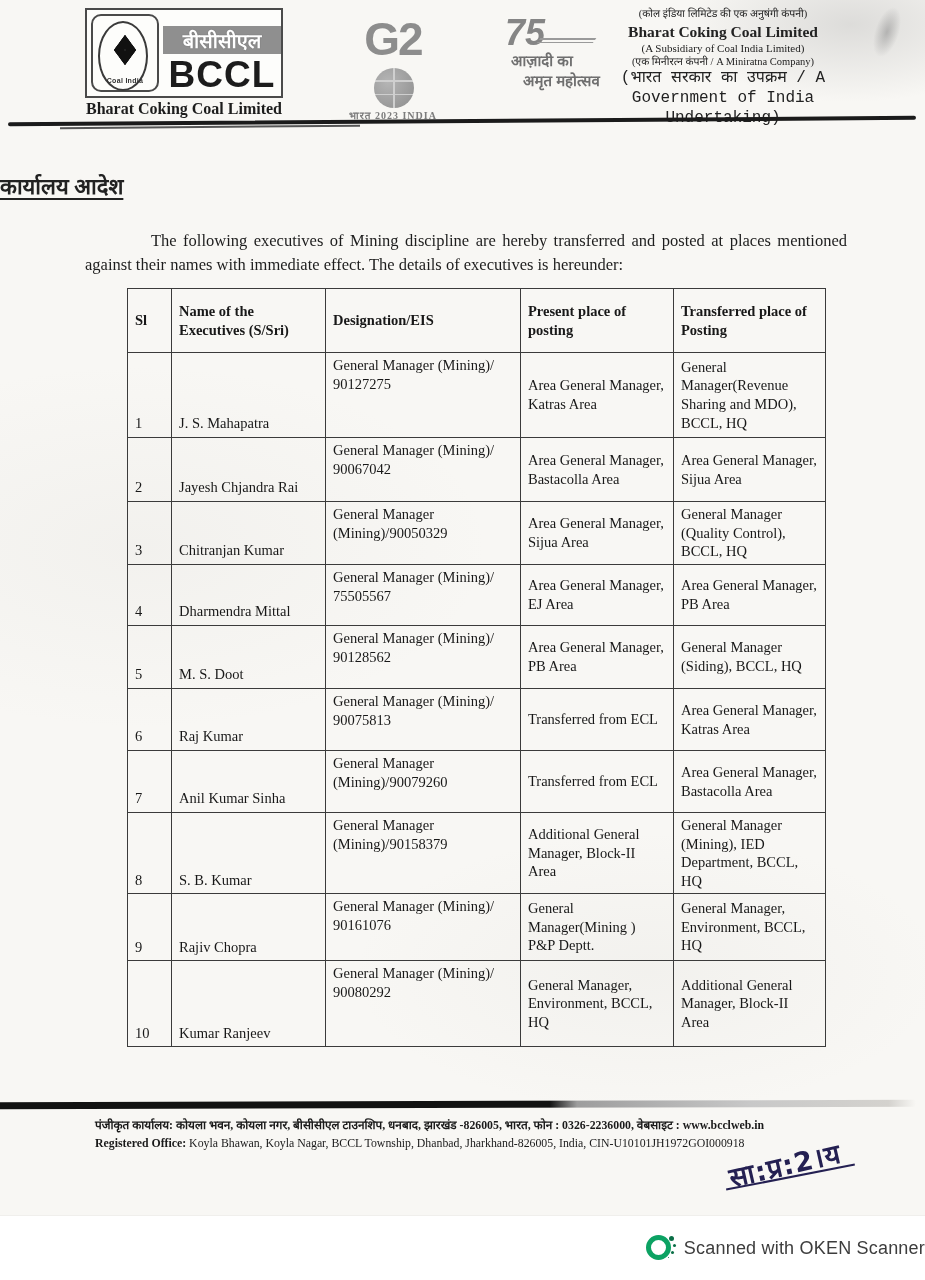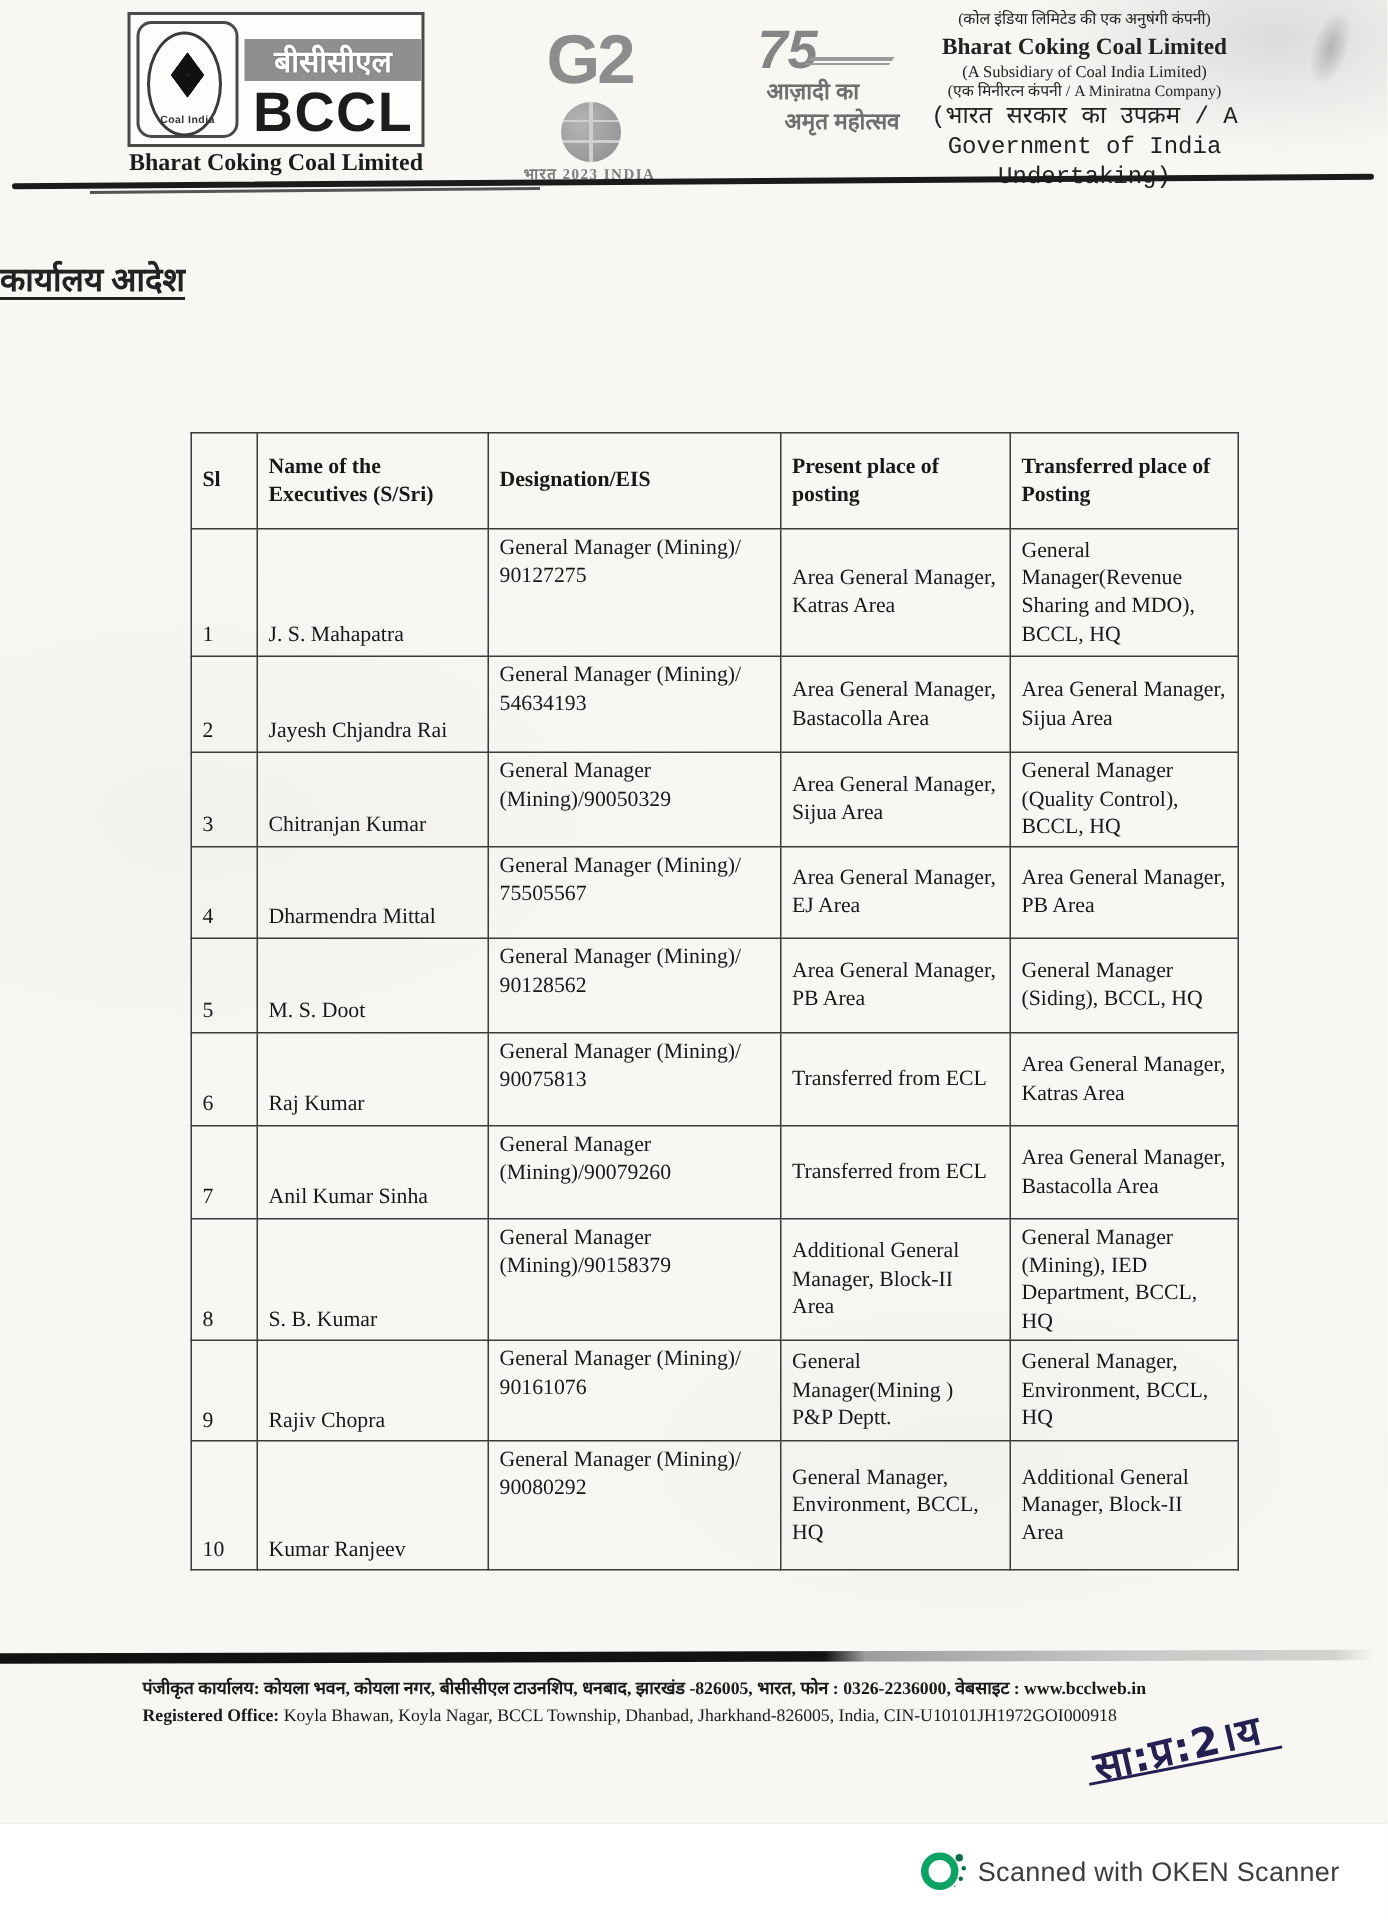--- a/index.html
+++ b/index.html
@@ -157,6 +157,7 @@
 
   <div class="doc-title"><span>कार्यालय आदेश</span></div>
 
+  <p class="body-par">The following executives of Mining discipline are hereby transferred and posted at places mentioned against their names with immediate effect. The details of executives is hereunder:</p>
 
   <table class="order-table">
     <colgroup>

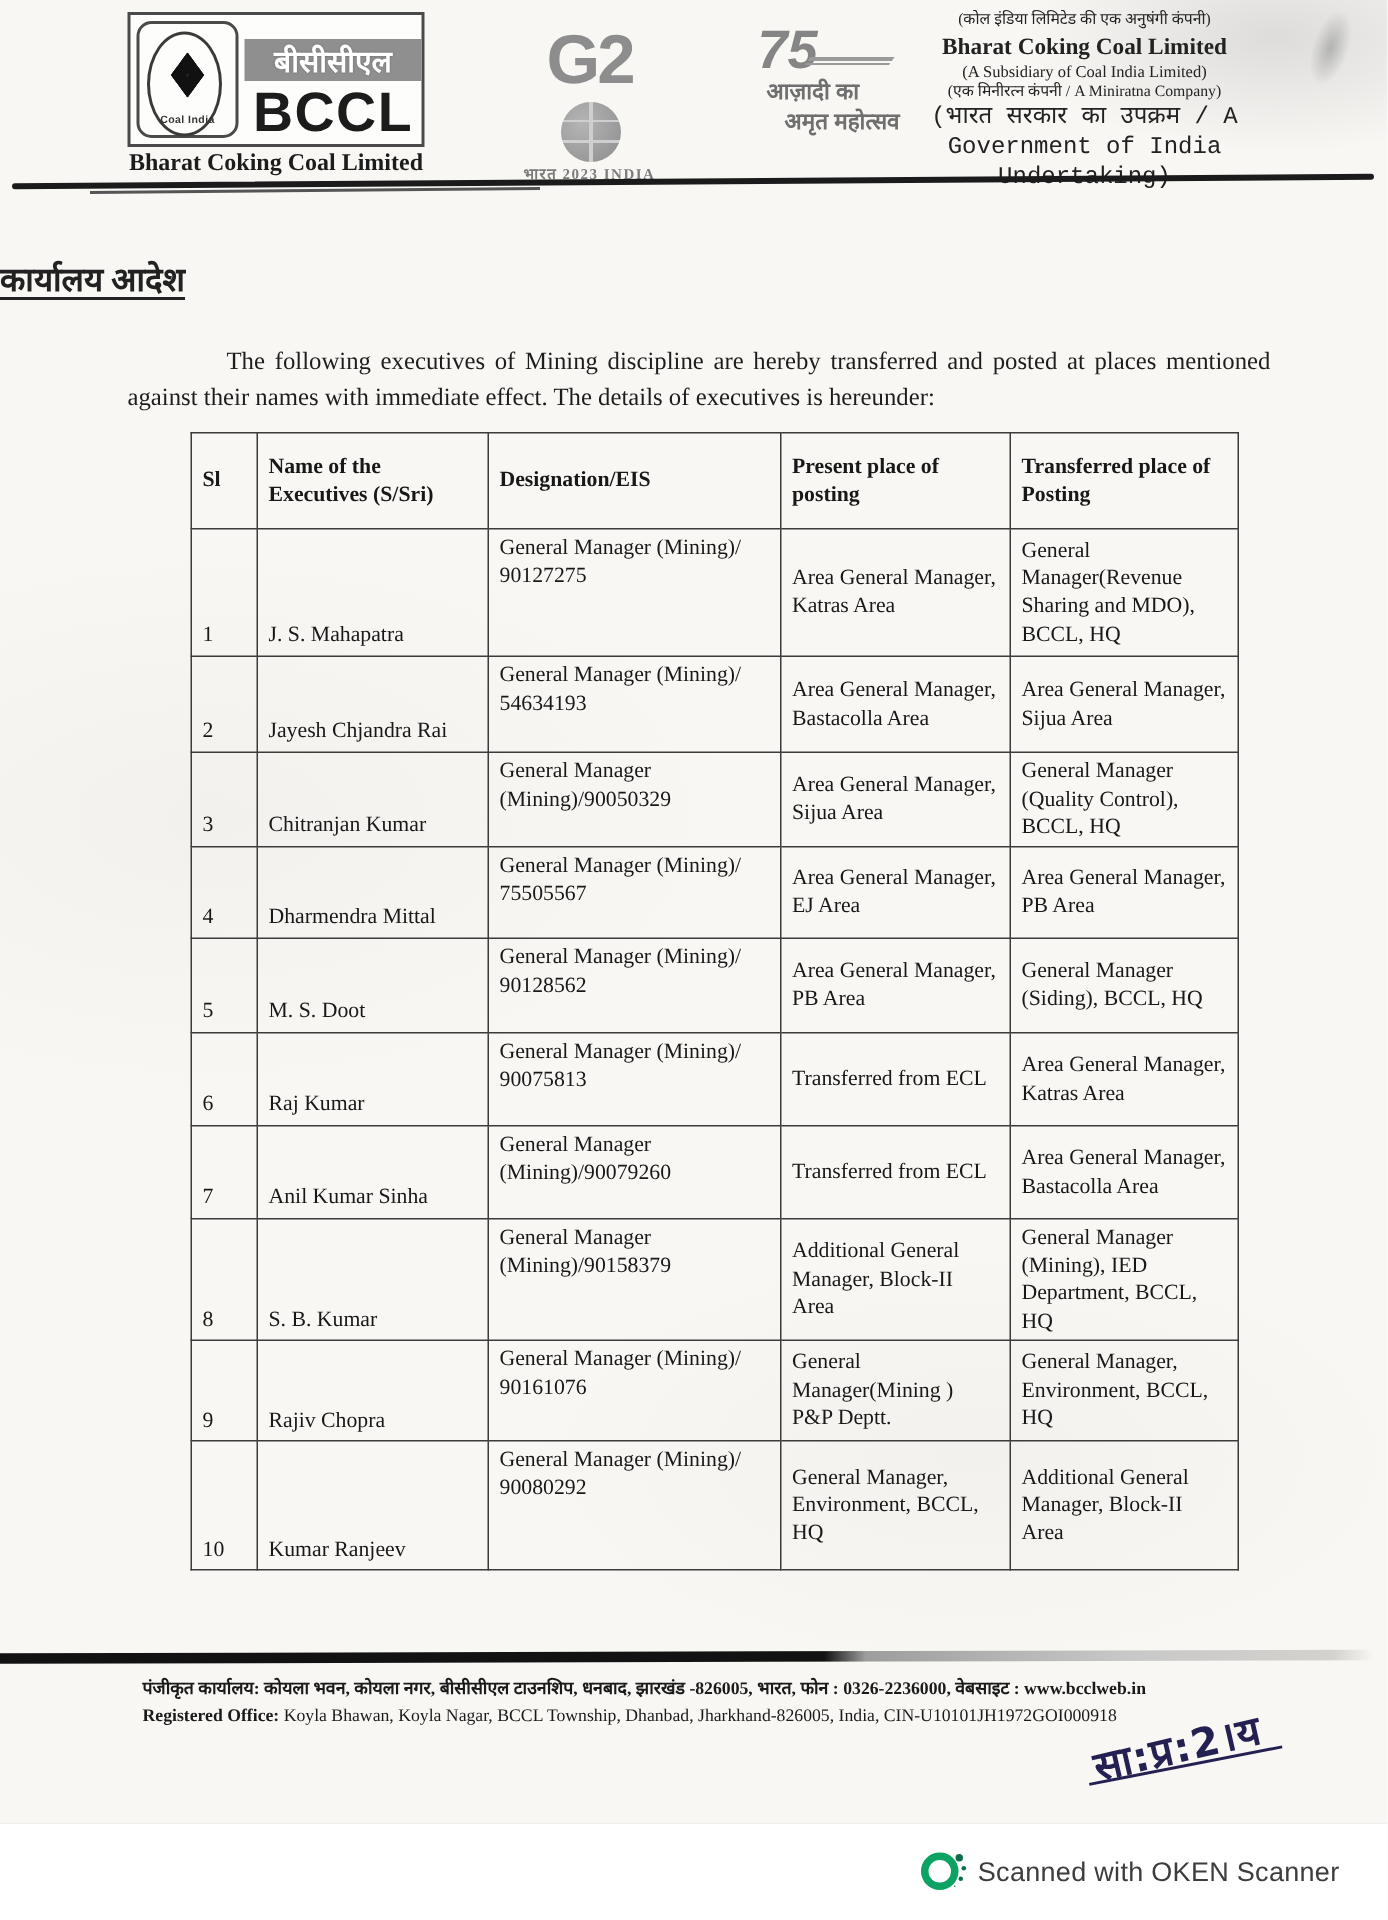--- a/index.html
+++ b/index.html
@@ -188,7 +188,7 @@
     <tr>
       <td class="c-sl">2</td>
       <td class="c-name">Jayesh Chjandra Rai</td>
-      <td class="c-desig">General Manager (Mining)/ 54634193</td>
+      <td class="c-desig">General Manager (Mining)/ 90067042</td>
       <td class="c-present">Area General Manager, Bastacolla Area</td>
       <td class="c-transferred">Area General Manager, Sijua Area</td>
     </tr>

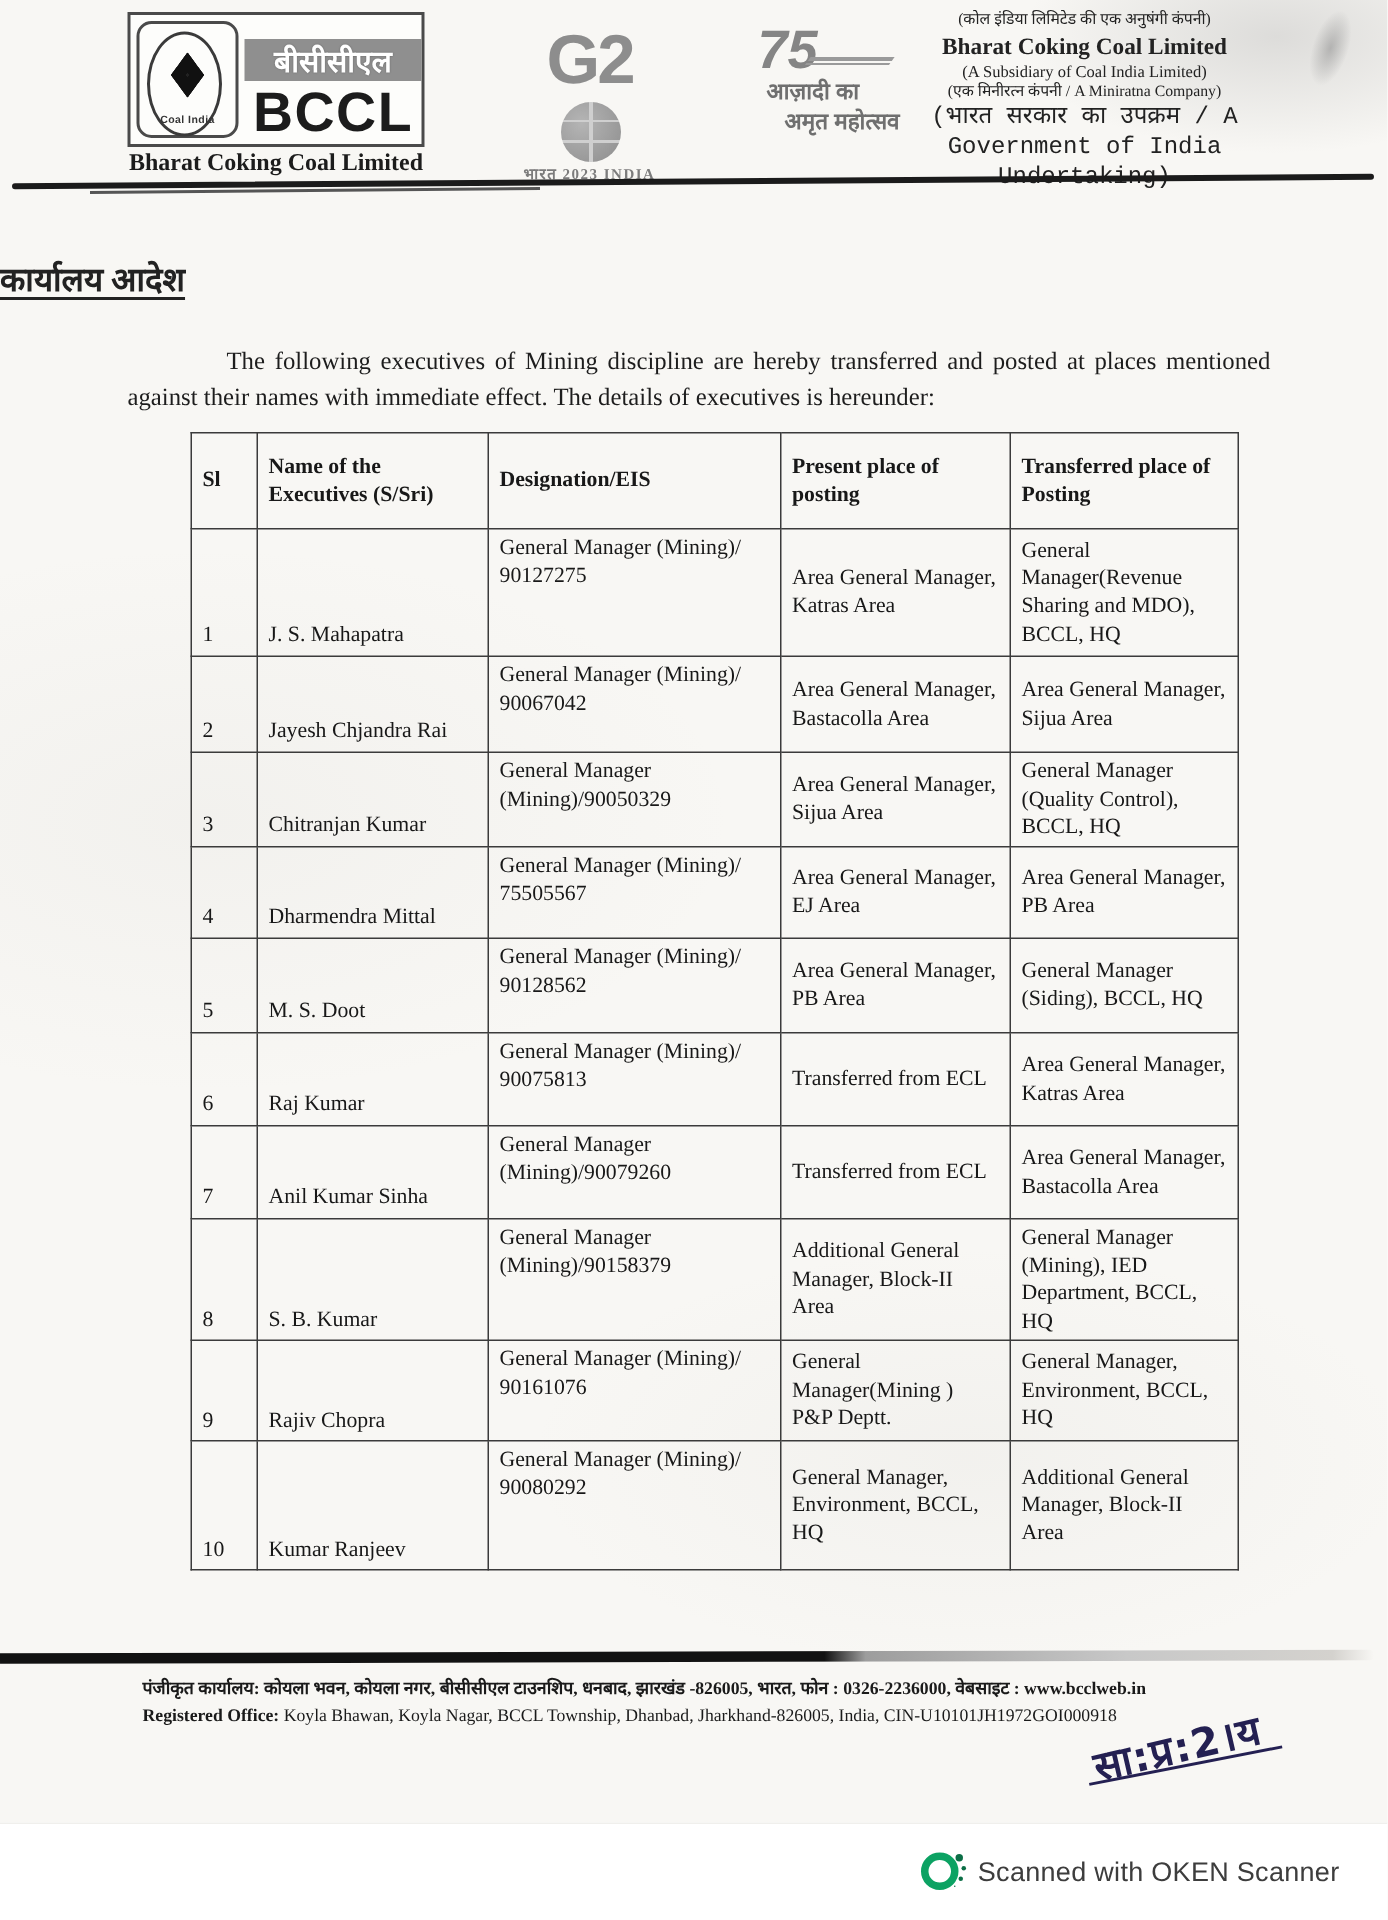--- a/index.html
+++ b/index.html
@@ -96,7 +96,7 @@
   .handwritten::after{content:"";position:absolute;left:-6px;bottom:4px;width:115%;height:2px;background:#242052;transform:rotate(2deg);}
   
   .scanner-bar{position:absolute;top:1215px;left:0;width:925px;height:65px;background:#ffffff;border-top:1px solid #f0efec;
-    display:flex;align-items:center;justify-content:flex-end;padding-right:32px;box-sizing:border-box;
+    display:flex;align-items:center;justify-content:flex-end;box-sizing:border-box;
     font-family:"Liberation Sans","DejaVu Sans",sans-serif;}
   .oken-logo{position:relative;width:26px;height:26px;margin-right:12px;}
   .oken-ring{position:absolute;left:0;top:0;width:15px;height:15px;border:5.5px solid #0ca263;border-radius:50%;}

